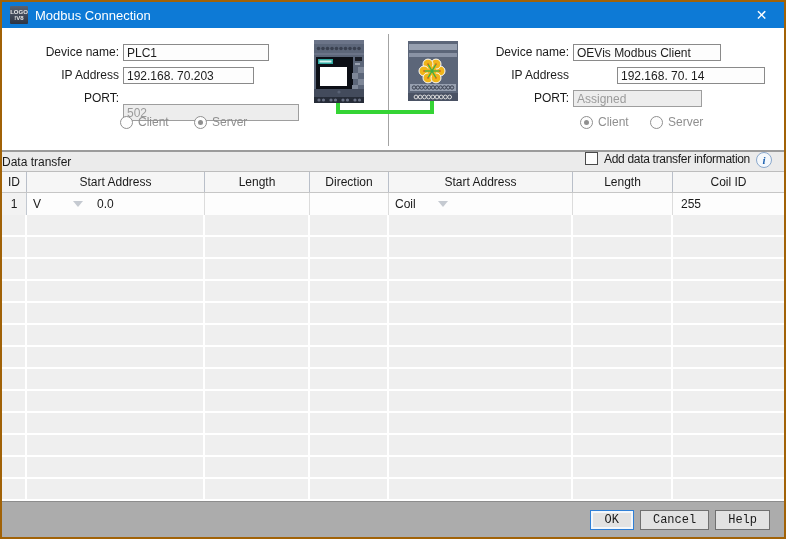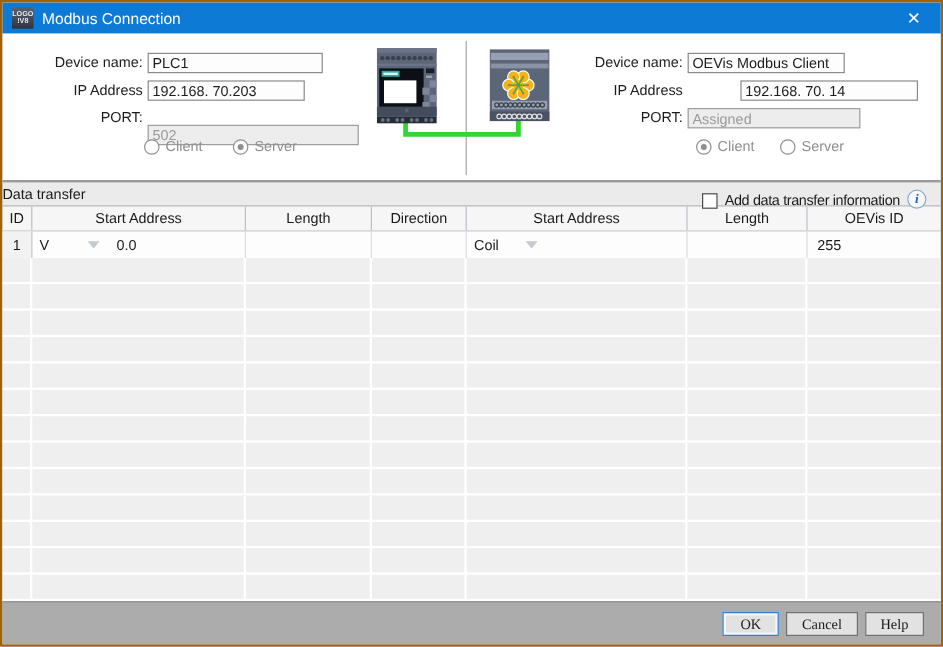--- a/index.html
+++ b/index.html
@@ -97,7 +97,7 @@
     </div>
 
     <div class="form-label" style="left:452px;top:16px;">Device name:</div>
-    <input class="form-input" style="left: 571px; top: 16px; width: 131px;" readonly="" value="OEVis Modbus Client">
+    <input class="form-input" style="left: 571px; top: 16px; width: 148px;" readonly="" value="OEVis Modbus Client">
     <div class="form-label" style="left:452px;top:39px;">IP Address</div>
     <input class="form-input" style="left: 571px; top: 39px; width: 148px; margin-left: 44px;" readonly="" value="192.168. 70. 14">
     <div class="form-label" style="left:452px;top:62px;">PORT:</div>

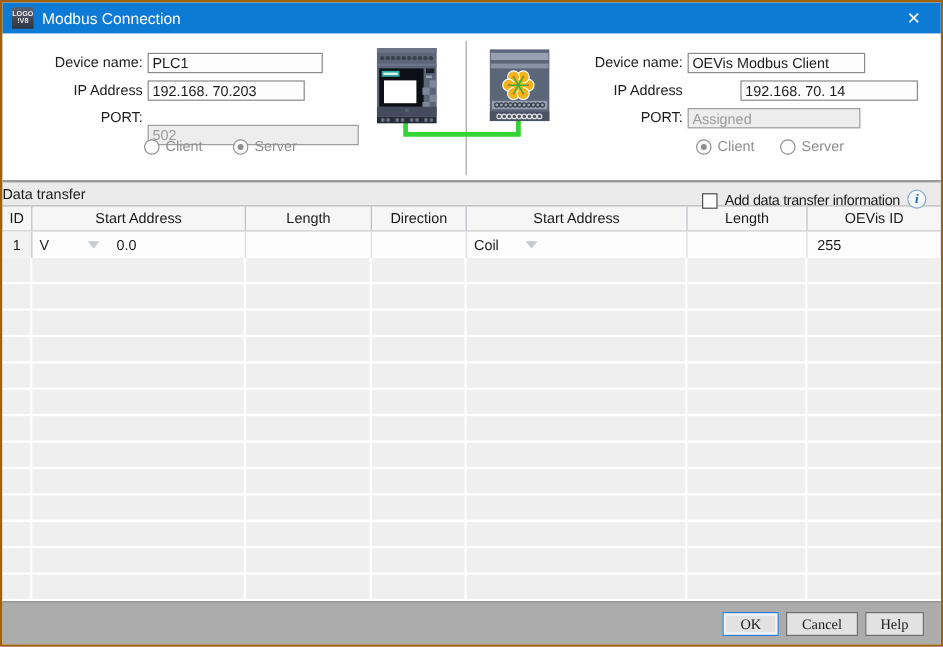--- a/index.html
+++ b/index.html
@@ -101,7 +101,7 @@
     <div class="form-label" style="left:452px;top:39px;">IP Address</div>
     <input class="form-input" style="left: 571px; top: 39px; width: 148px; margin-left: 44px;" readonly="" value="192.168. 70. 14">
     <div class="form-label" style="left:452px;top:62px;">PORT:</div>
-    <input class="form-input disabled" style="left: 571px; top: 62px; width: 144px;" readonly="" value="Assigned">
+    <input class="form-input disabled" style="left: 571px; top: 62px; width: 129px;" readonly="" value="Assigned">
     <div class="radio-item" style="left:578px;top:87px;">
       <span class="radio-circle checked"></span>
       <span>Client</span>

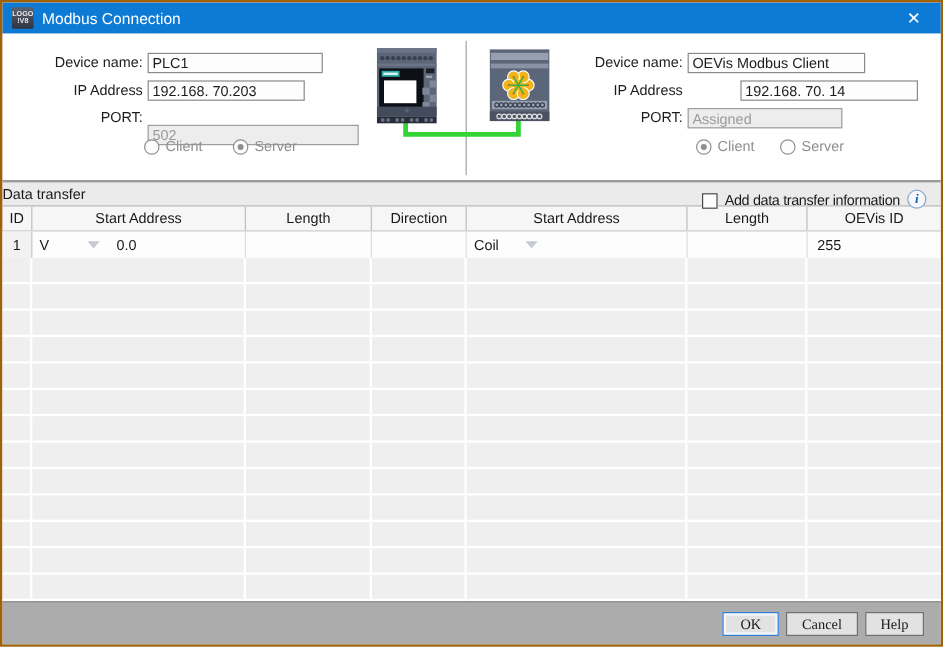--- a/index.html
+++ b/index.html
@@ -32,7 +32,7 @@
   .section-bar{position:relative;height:22px;background:#ebebeb;border-top:2px solid #9b9b9b;
     border-bottom:1px solid #bdbdbd;display:flex;align-items:center;font-size:12px;color:#1a1a1a;}
   .section-bar-label{padding-left:0;}
-  .section-right{position:absolute;right:12px;top:0;height:22px;display:flex;align-items:flex-end;gap:6px;}
+  .section-right{position:absolute;right:12px;top:0;height:22px;display:flex;align-items:flex-start;gap:6px;}
   .checkbox{width:13px;height:13px;border:1px solid #4a4a4a;background:#fdfdfd;}
   .check-label{letter-spacing:-0.3px;}
   .info-icon{width:16px;height:16px;border-radius:50%;border:1px solid #8aa8cc;background:#f4f8fc;

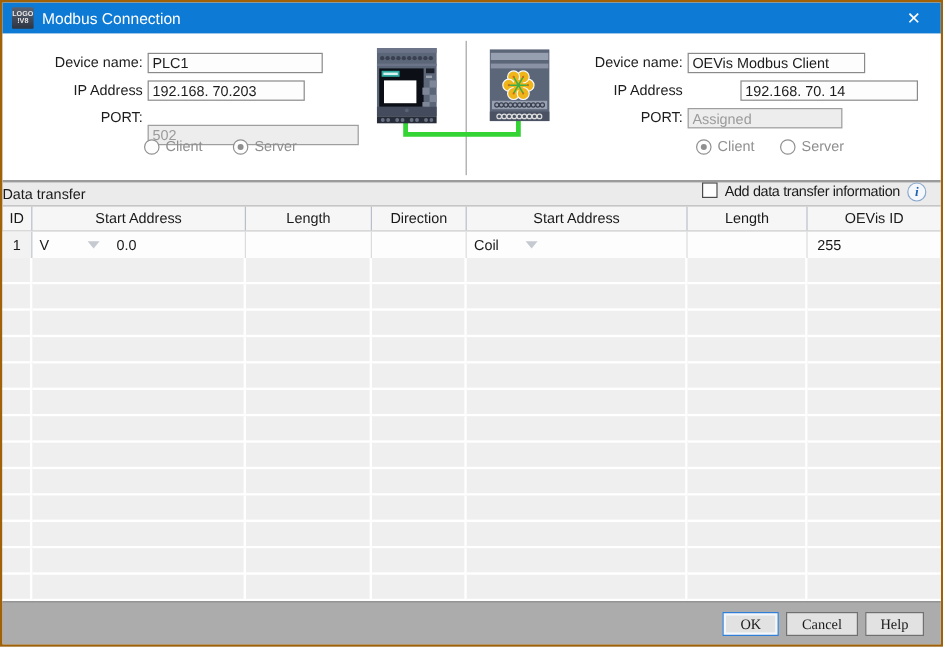--- a/index.html
+++ b/index.html
@@ -235,7 +235,7 @@
     <div>Direction</div>
     <div>Start Address</div>
     <div>Length</div>
-    <div>OEVis ID</div>
+    <div>Coil ID</div>
   </div>
 
   <div class="grid-cols t-row1">

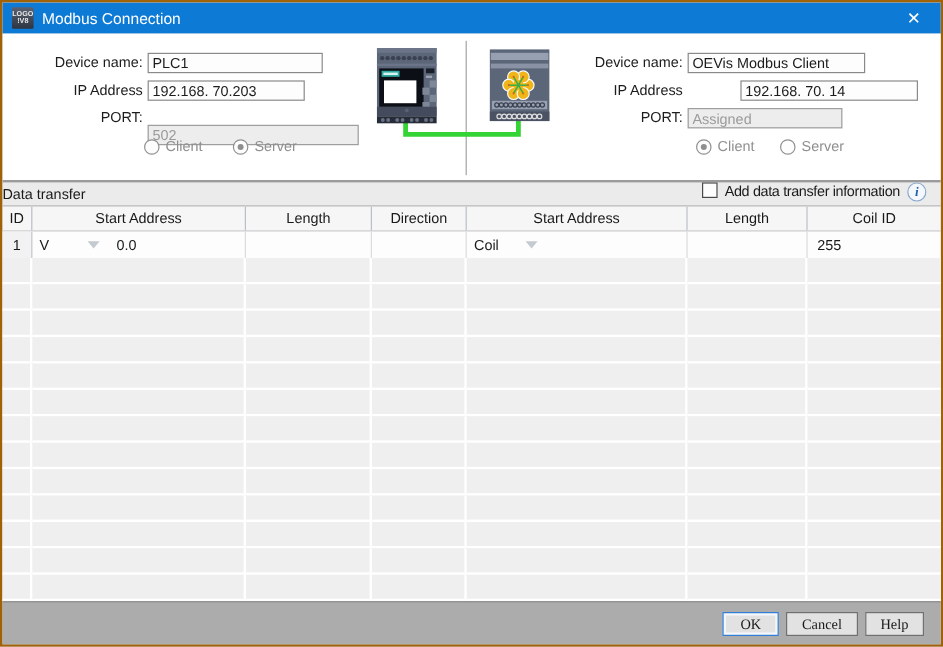--- a/index.html
+++ b/index.html
@@ -61,7 +61,7 @@
   .footer{position:absolute;left:0;right:0;bottom:0;height:36px;background:#acacac;border-top:1px solid #8c8c8c;}
   .footer-buttons{position:absolute;right:14px;top:8px;display:flex;gap:6px;}
   .btn{height:20px;background:#e2e2e2;border:1px solid #707070;font-size:12px;color:#1a1a1a;
-    font-family:Liberation Serif, serif;display:flex;align-items:center;justify-content:center;padding:0 12px;}
+    font-family:Liberation Mono, monospace;display:flex;align-items:center;justify-content:center;padding:0 12px;}
   .btn.default{border:1px solid #2f7fd6;box-shadow:inset 0 0 0 2px #f3f7fb;padding:0 14px;}
 </style>
 </head>

